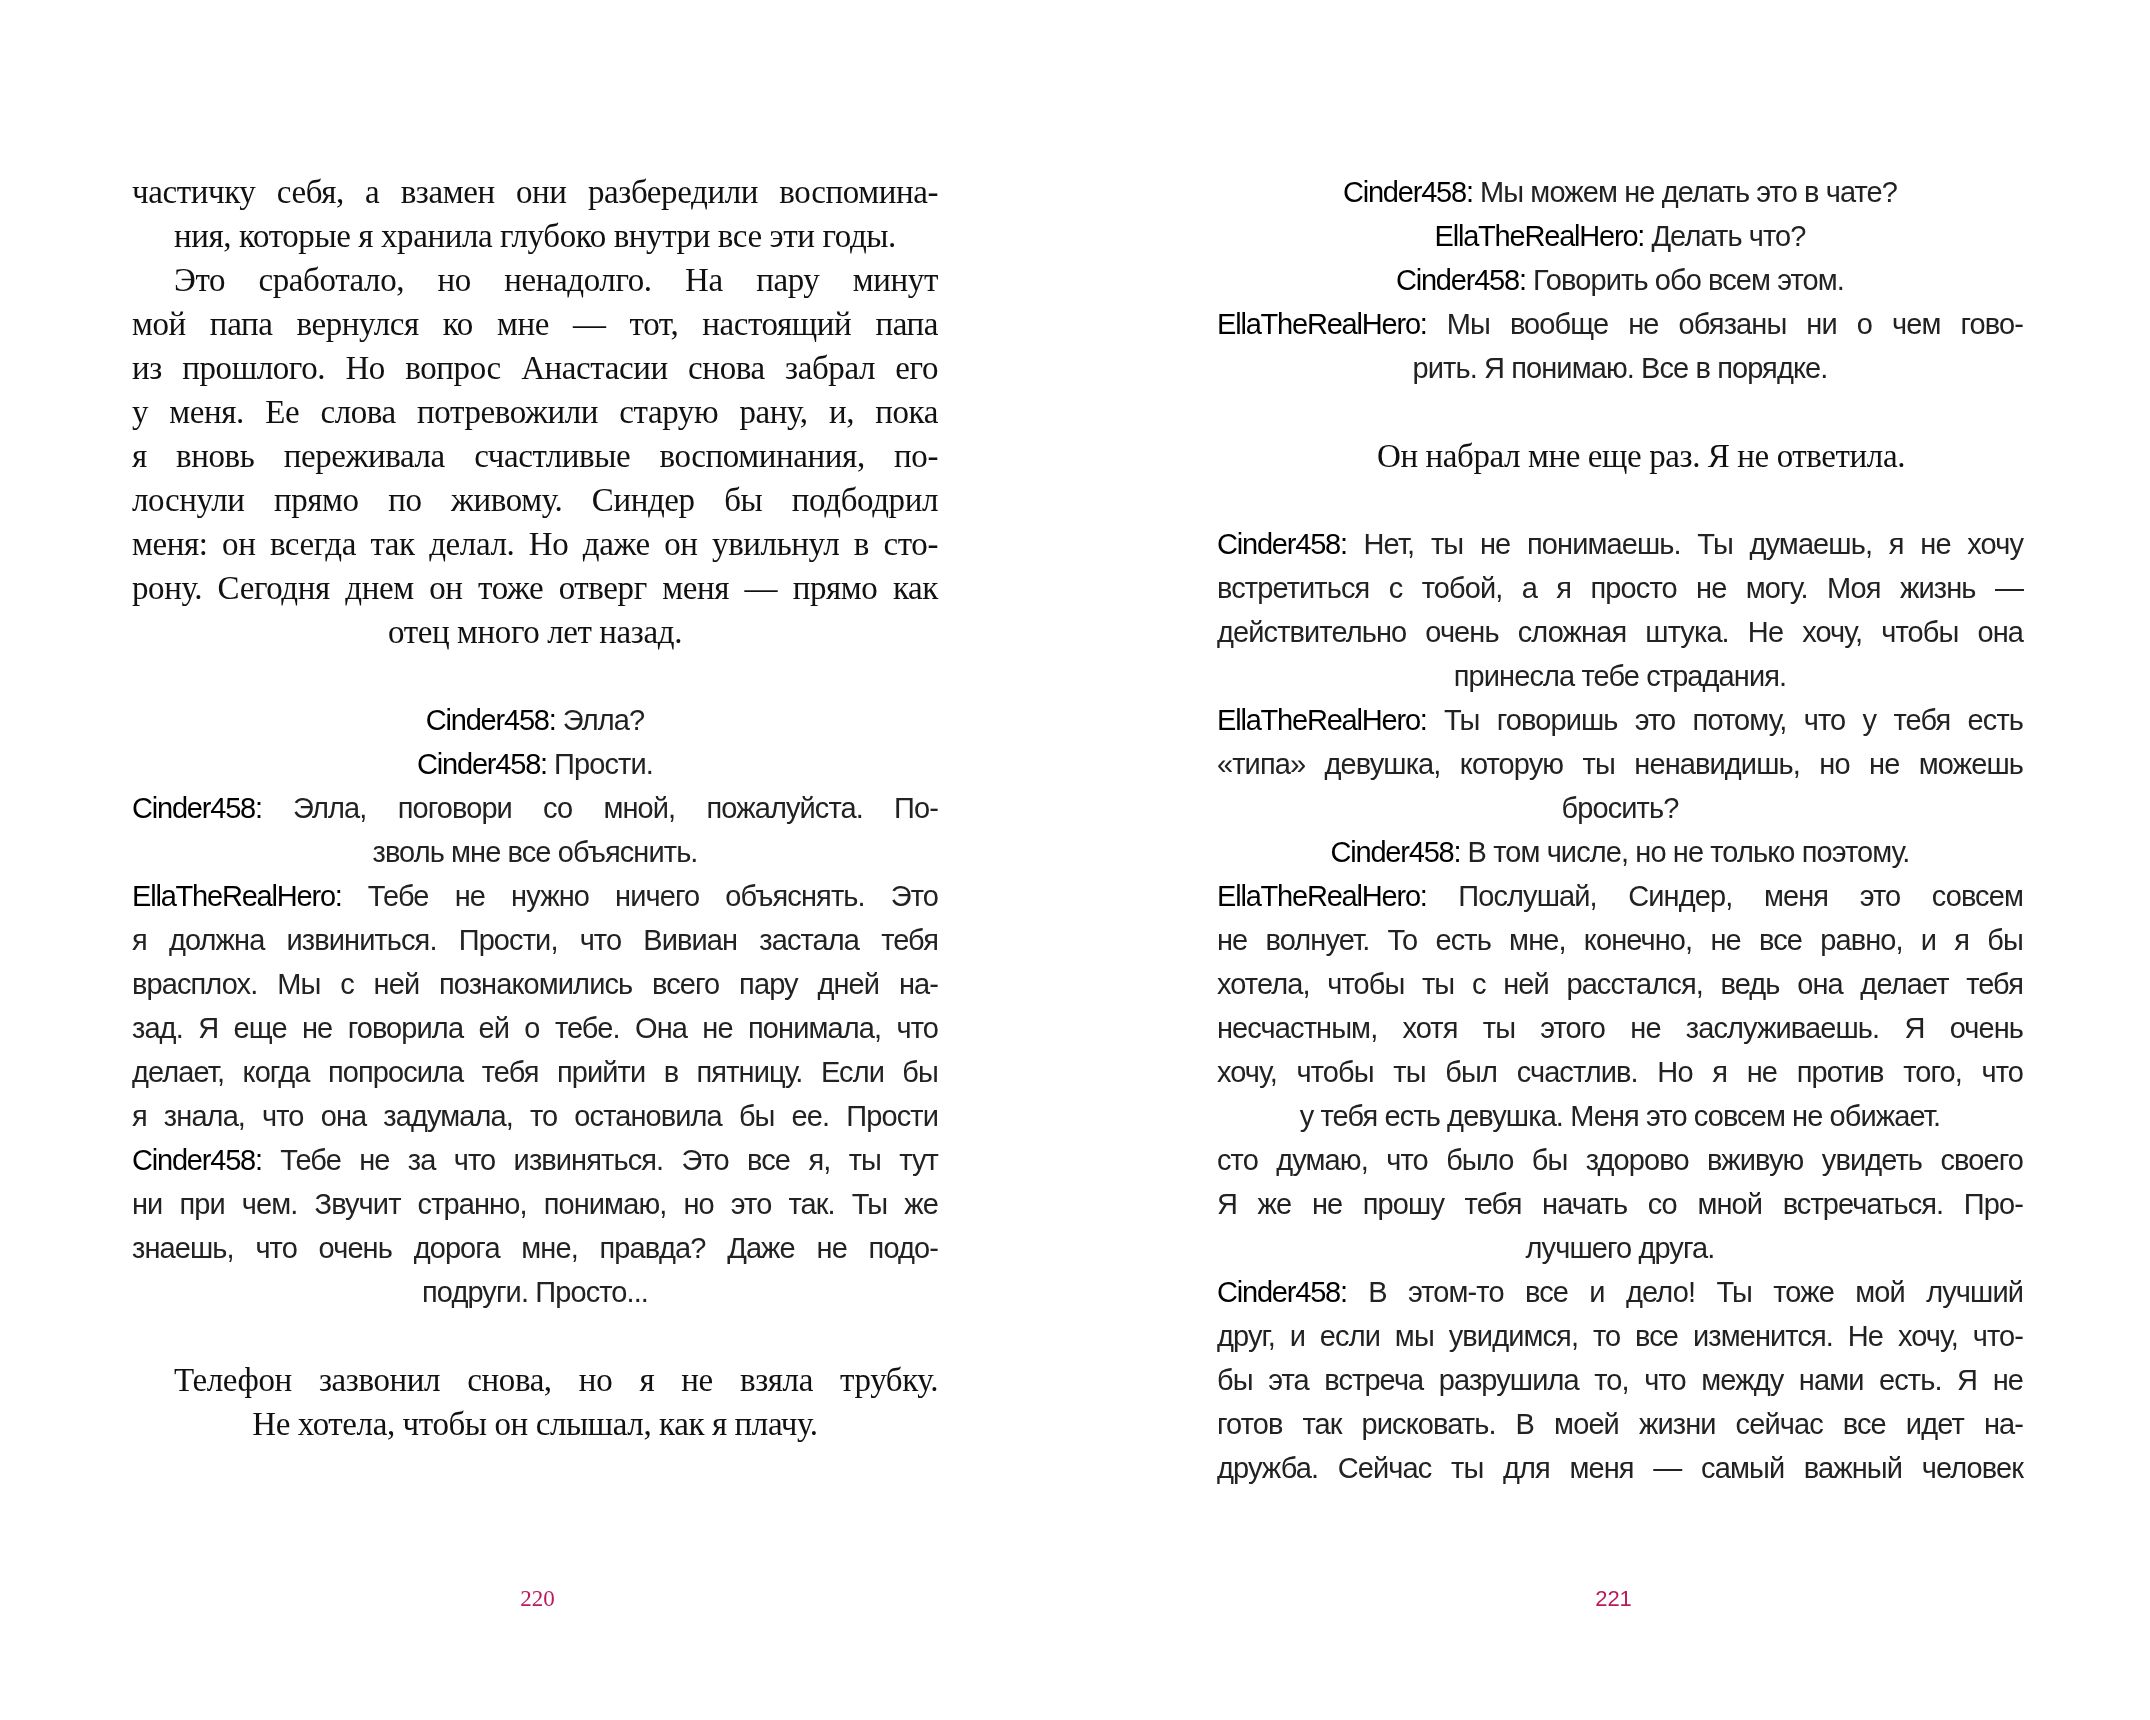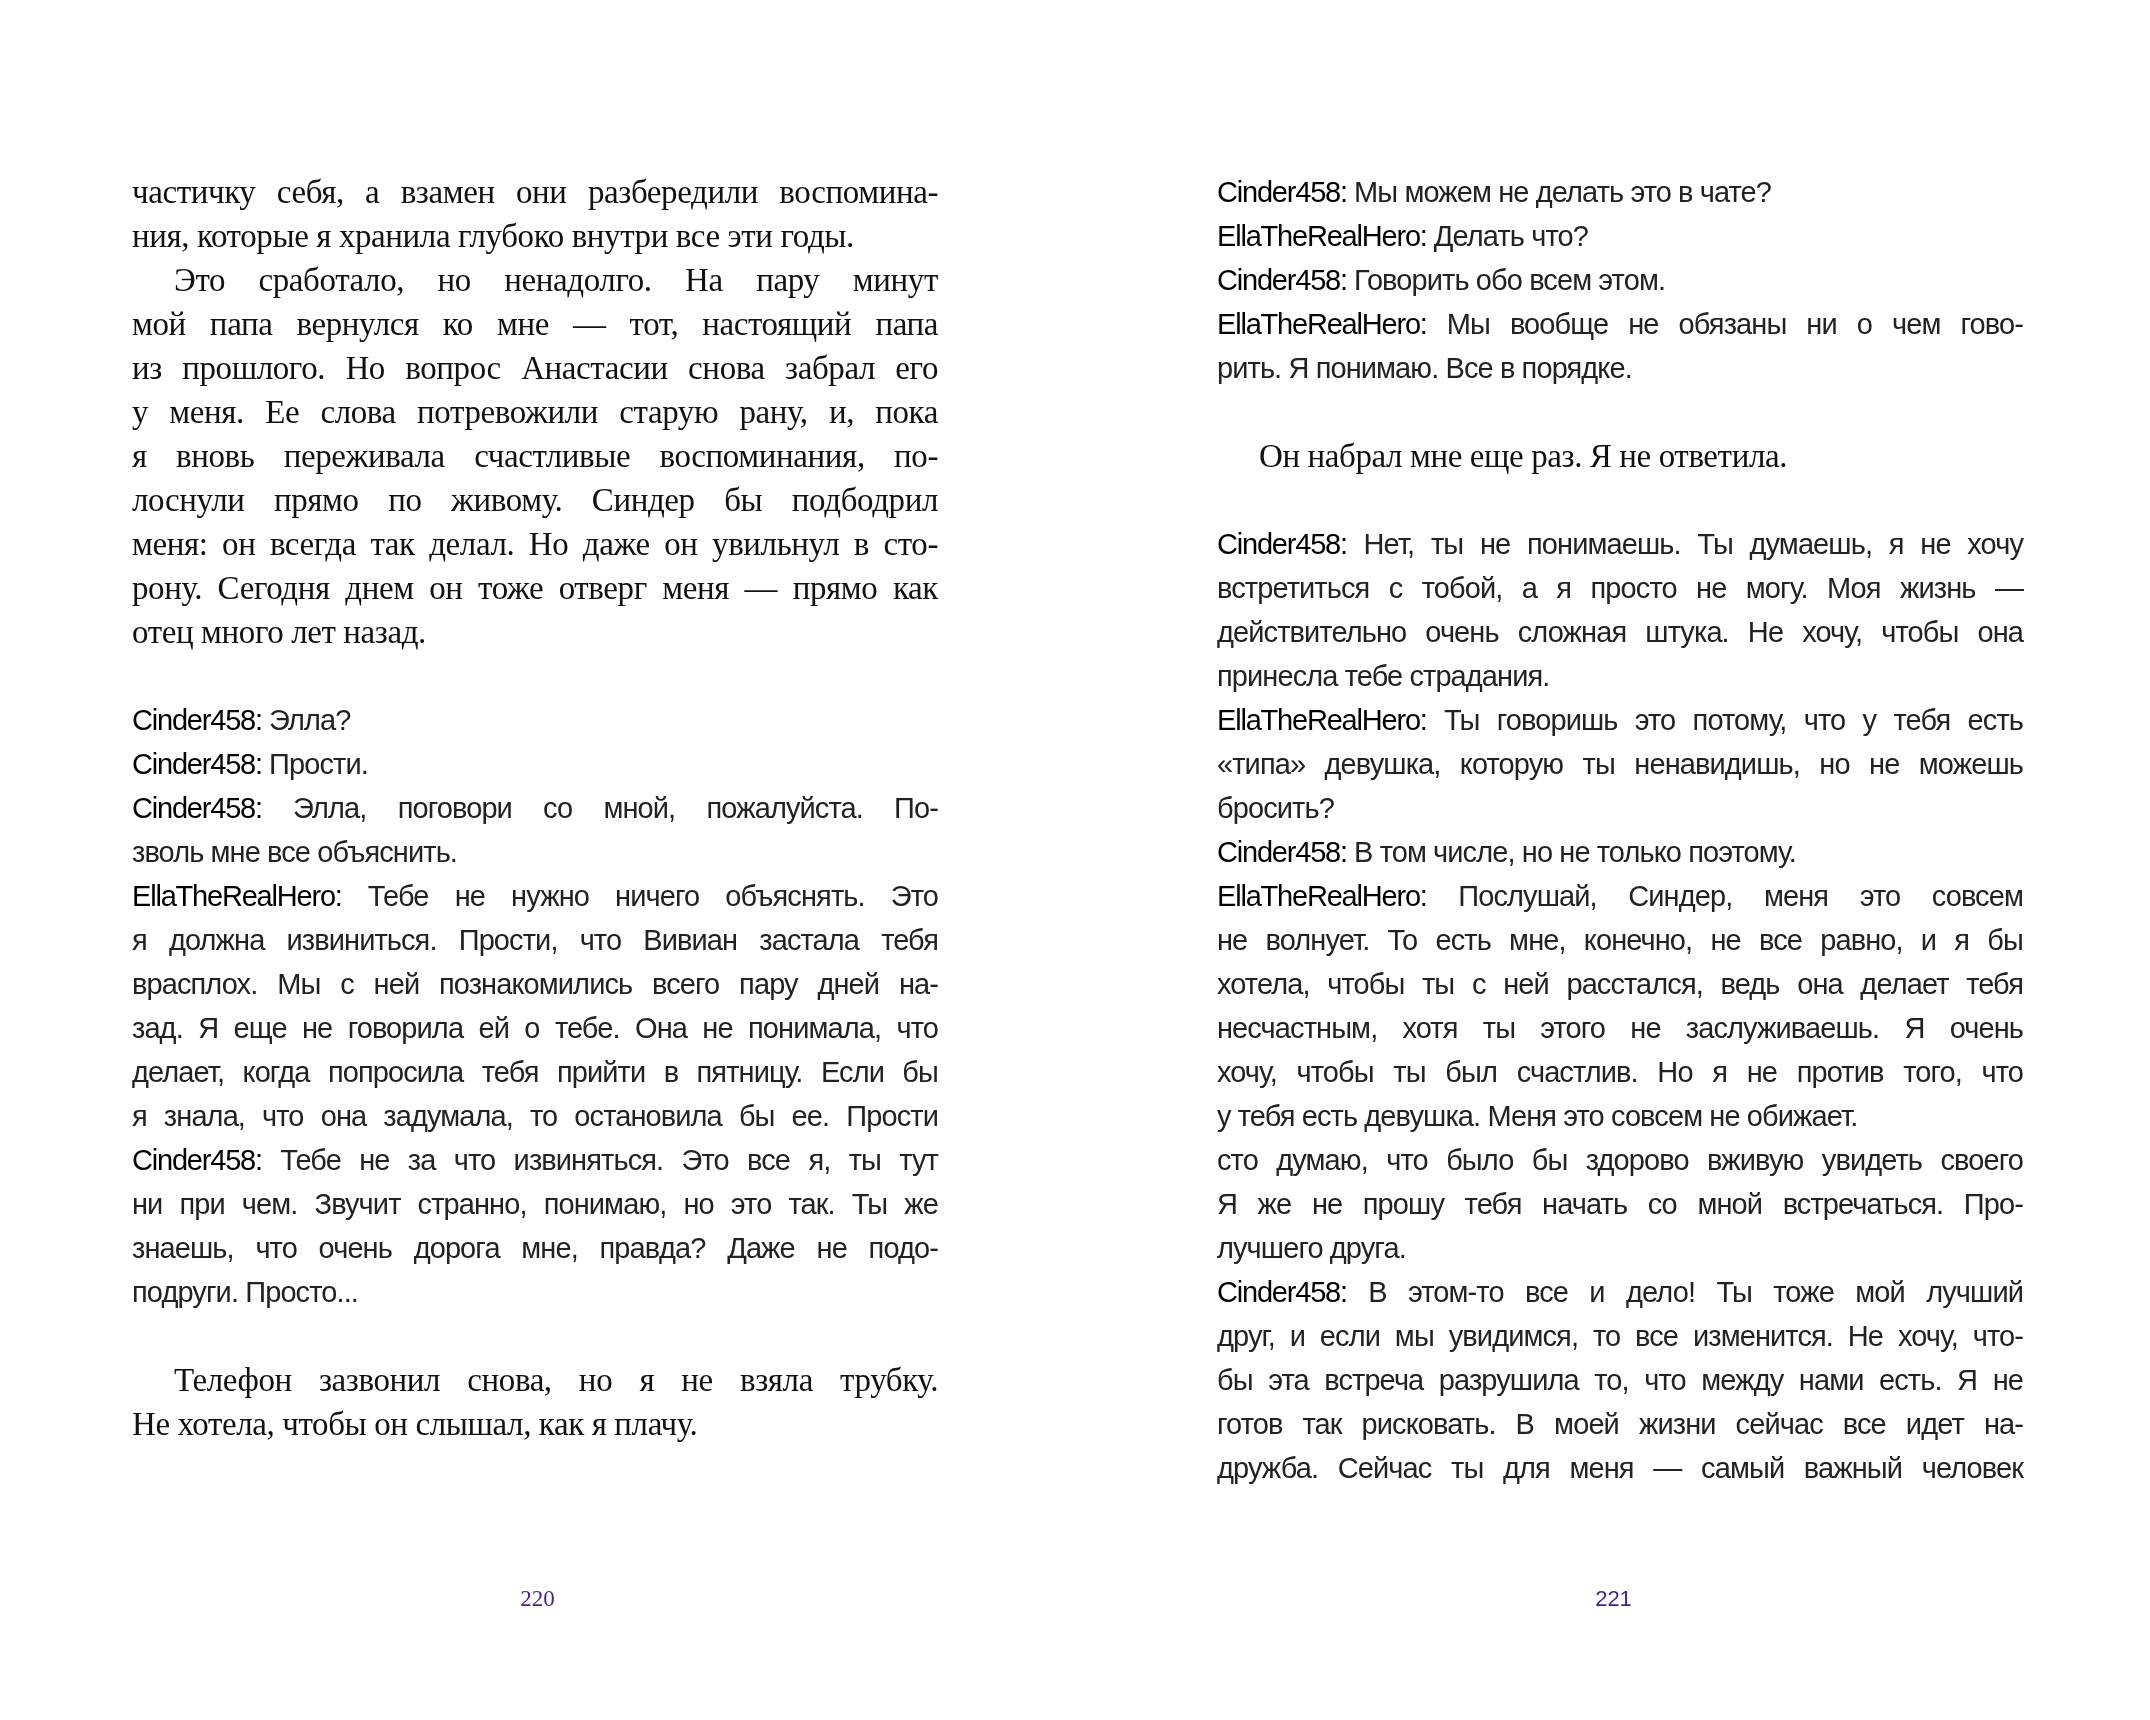--- a/index.html
+++ b/index.html
@@ -42,7 +42,7 @@
       text-align-last: justify;
     }
     .line.left-align {
-      text-align: left;
+      text-align: center;
     }
     .line.blank { height: 44px; }
     .line.indent { padding-left: 42px; }

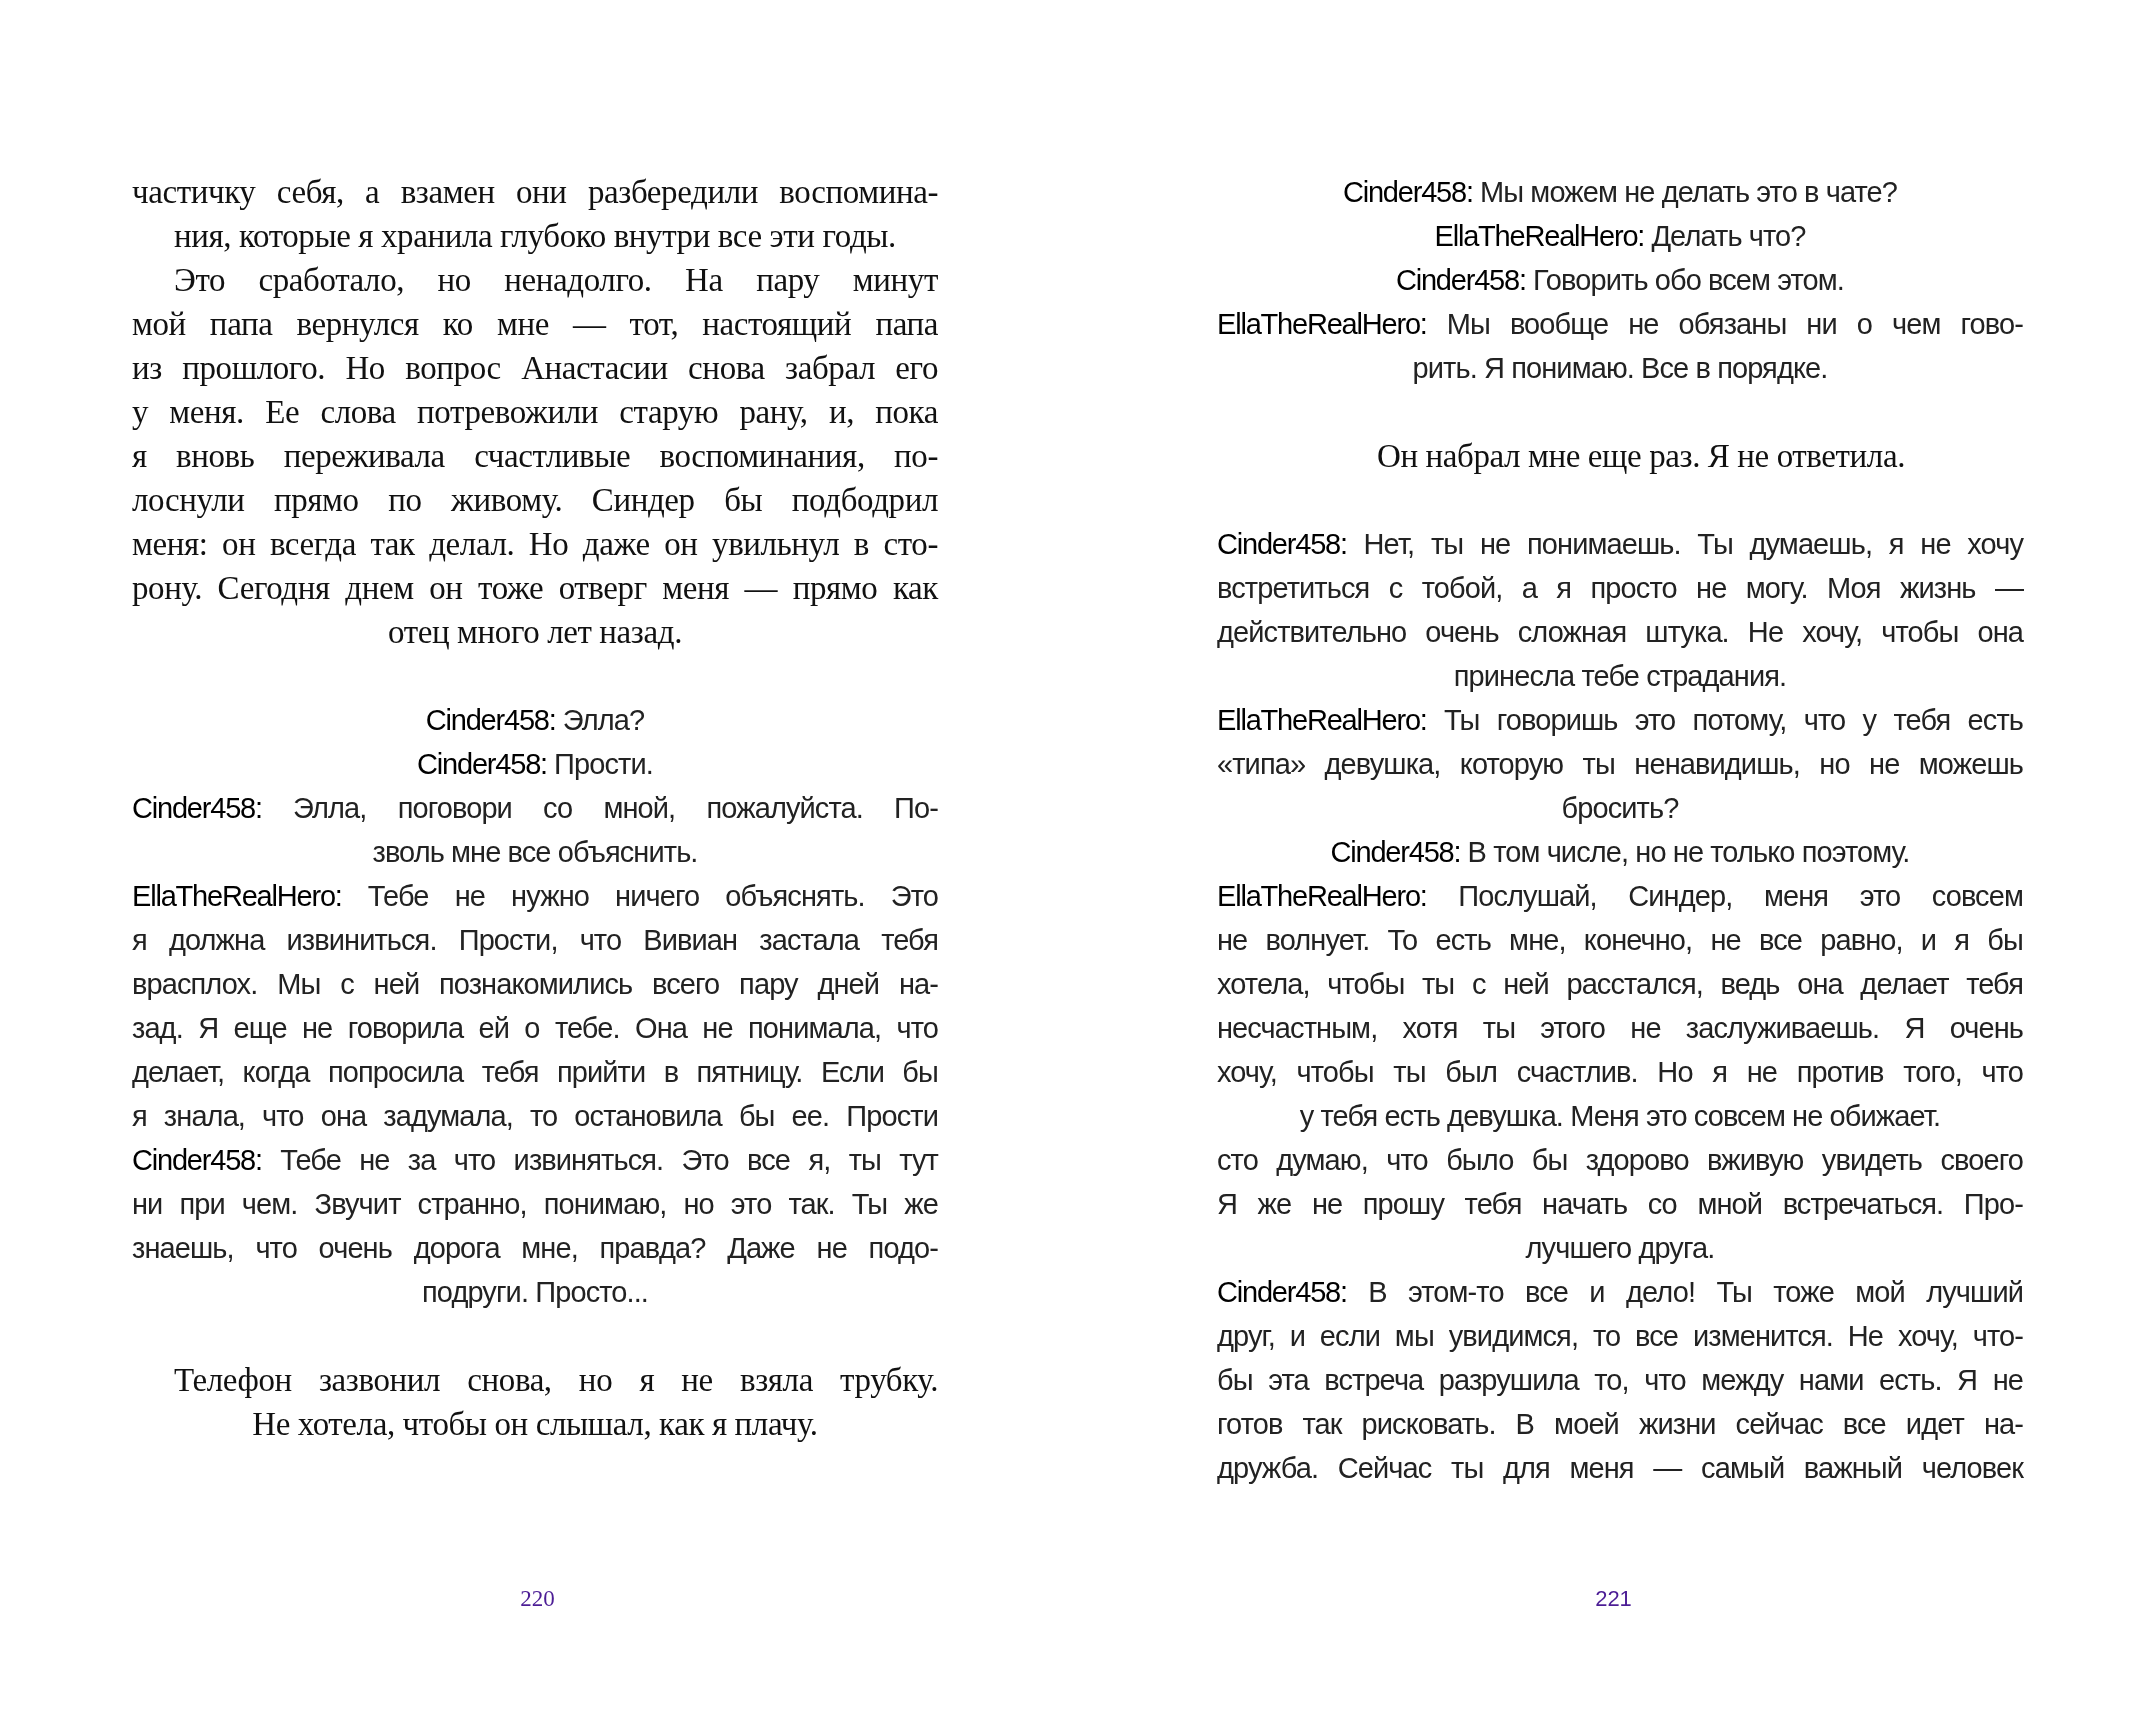--- a/index.html
+++ b/index.html
@@ -76,7 +76,7 @@
       text-align: center;
       font-family: "Liberation Serif", "DejaVu Serif", serif;
       font-size: 23px;
-      color: #4c1d95;
+      color: #be185d;
     }
     .page.right .page-number {
       font-family: "Liberation Sans", "DejaVu Sans", sans-serif;

